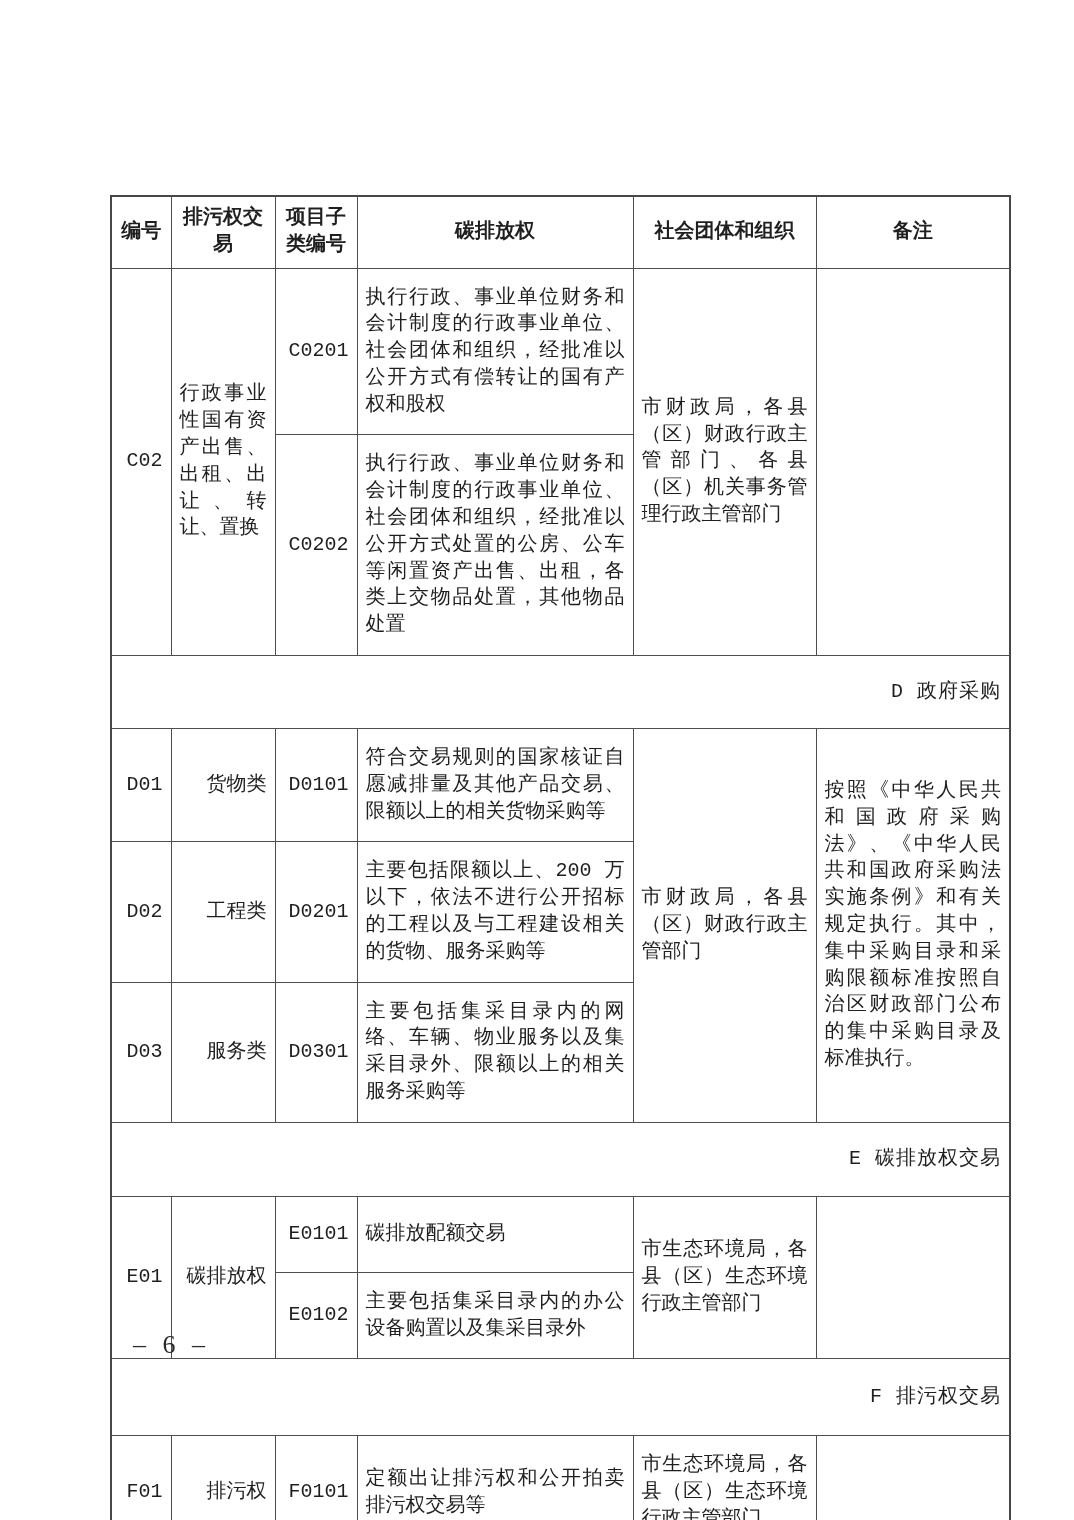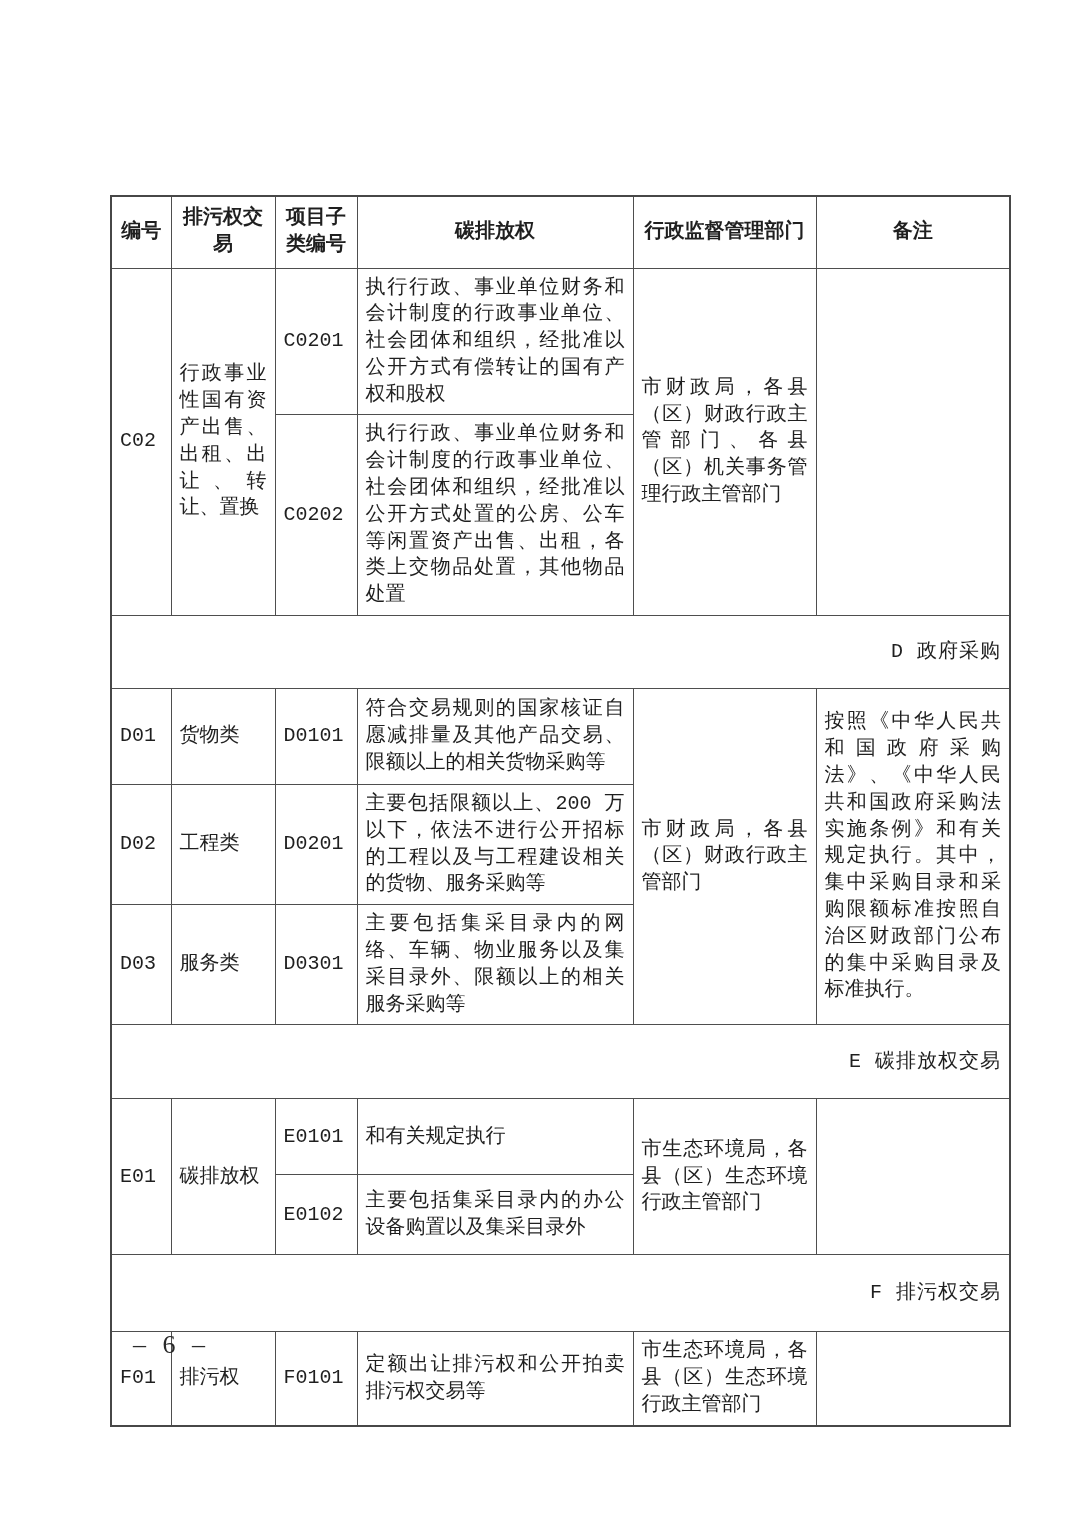--- a/index.html
+++ b/index.html
@@ -84,7 +84,7 @@
       <th>排污权交易</th>
       <th>项目子类编号</th>
       <th>碳排放权</th>
-      <th>行政监督管理部门</th>
+      <th>社会团体和组织</th>
       <th>备注</th>
     </tr>
 

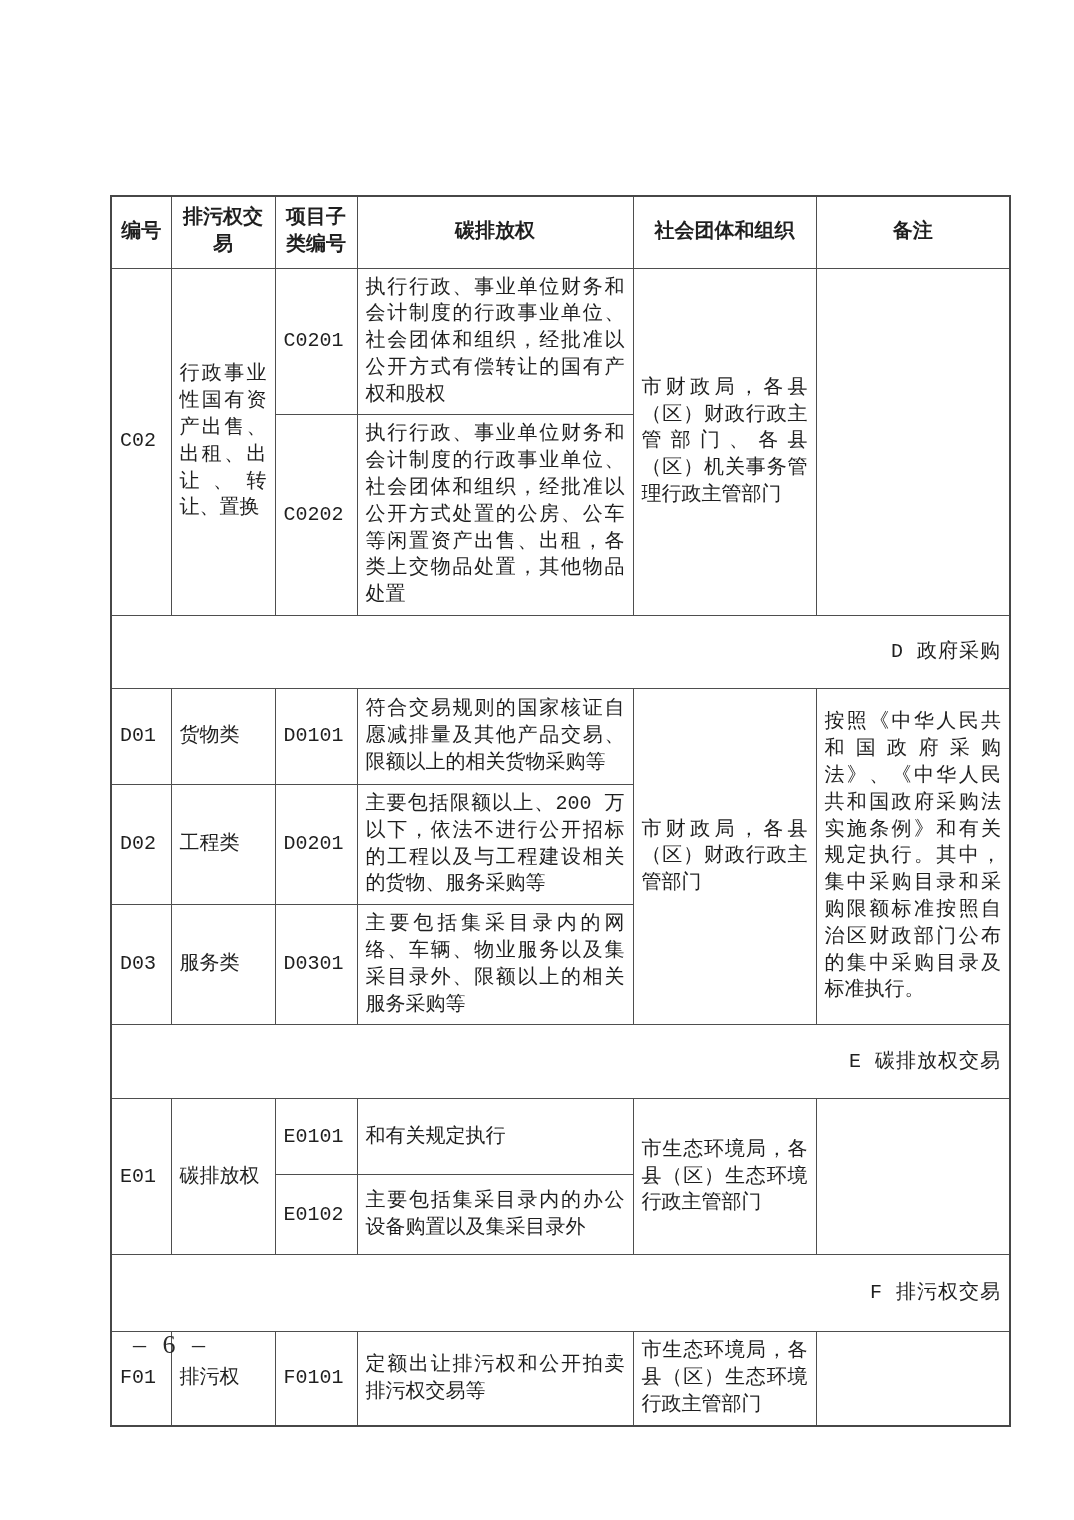--- a/index.html
+++ b/index.html
@@ -32,7 +32,7 @@
     font-size: 20px;
     line-height: 1.34;
     vertical-align: middle;
-    padding: 6px 8px;
+    padding: 16px 8px;
     overflow: hidden;
     word-break: break-all;
   }

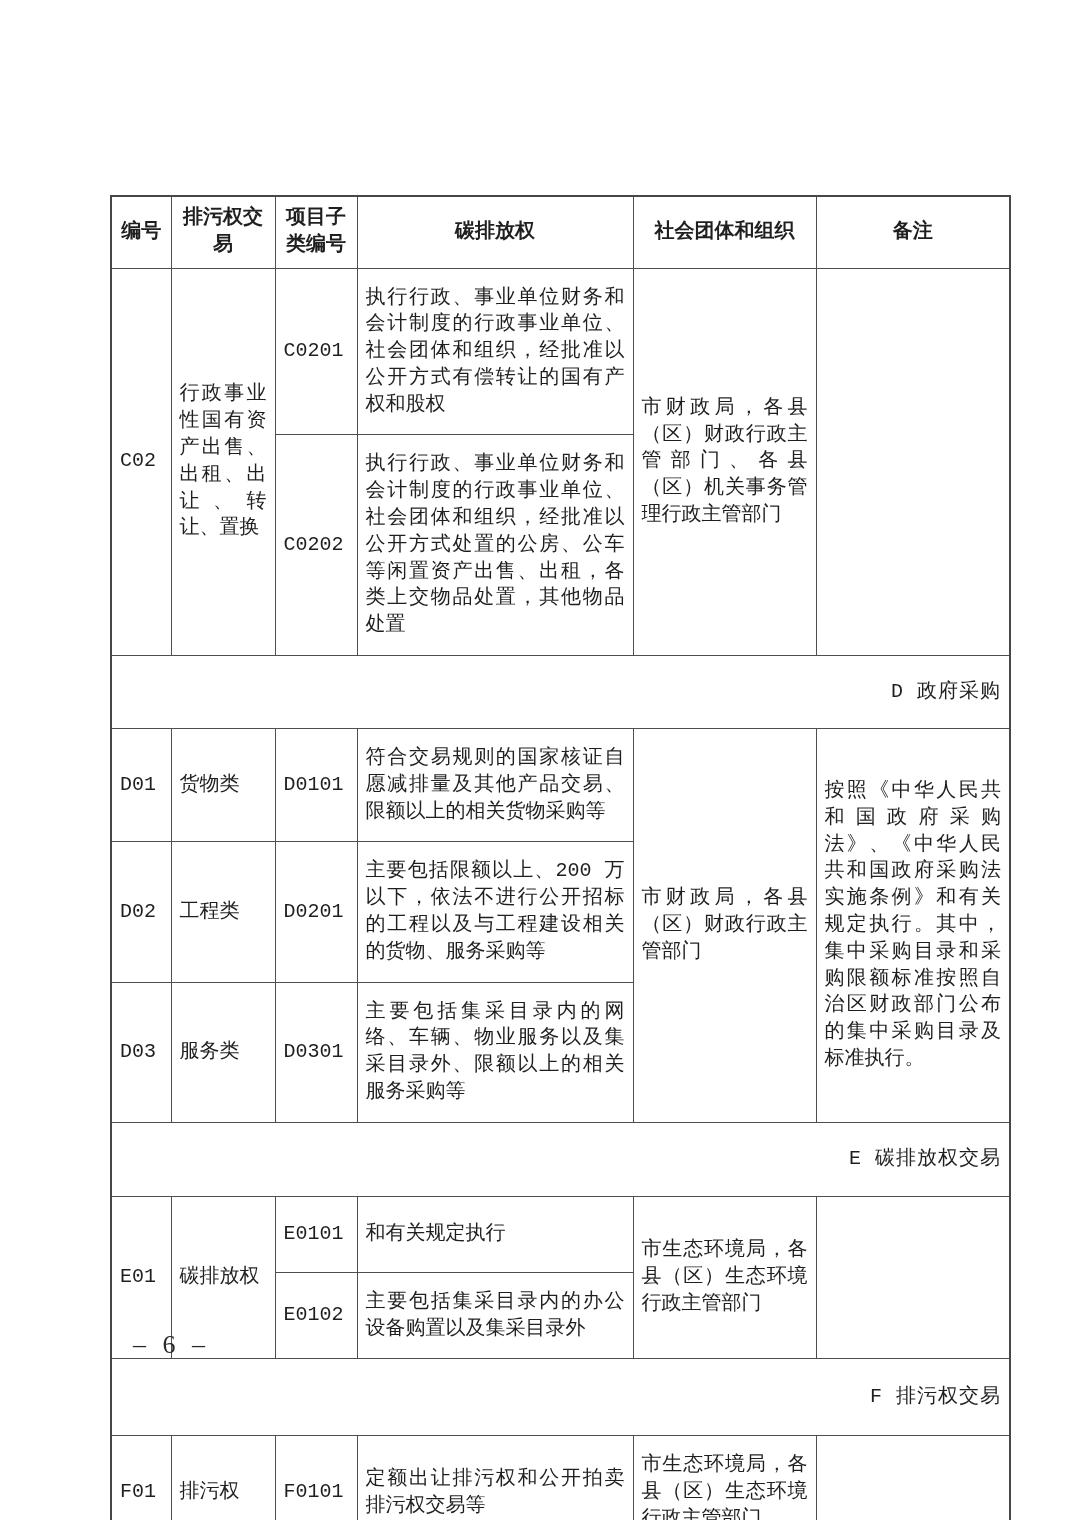--- a/index.html
+++ b/index.html
@@ -42,7 +42,7 @@
     padding: 4px 3px;
   }
   .cell-center {
-    text-align: left;
+    text-align: right;
     padding: 4px 2px;
   }
   .cell-justify {

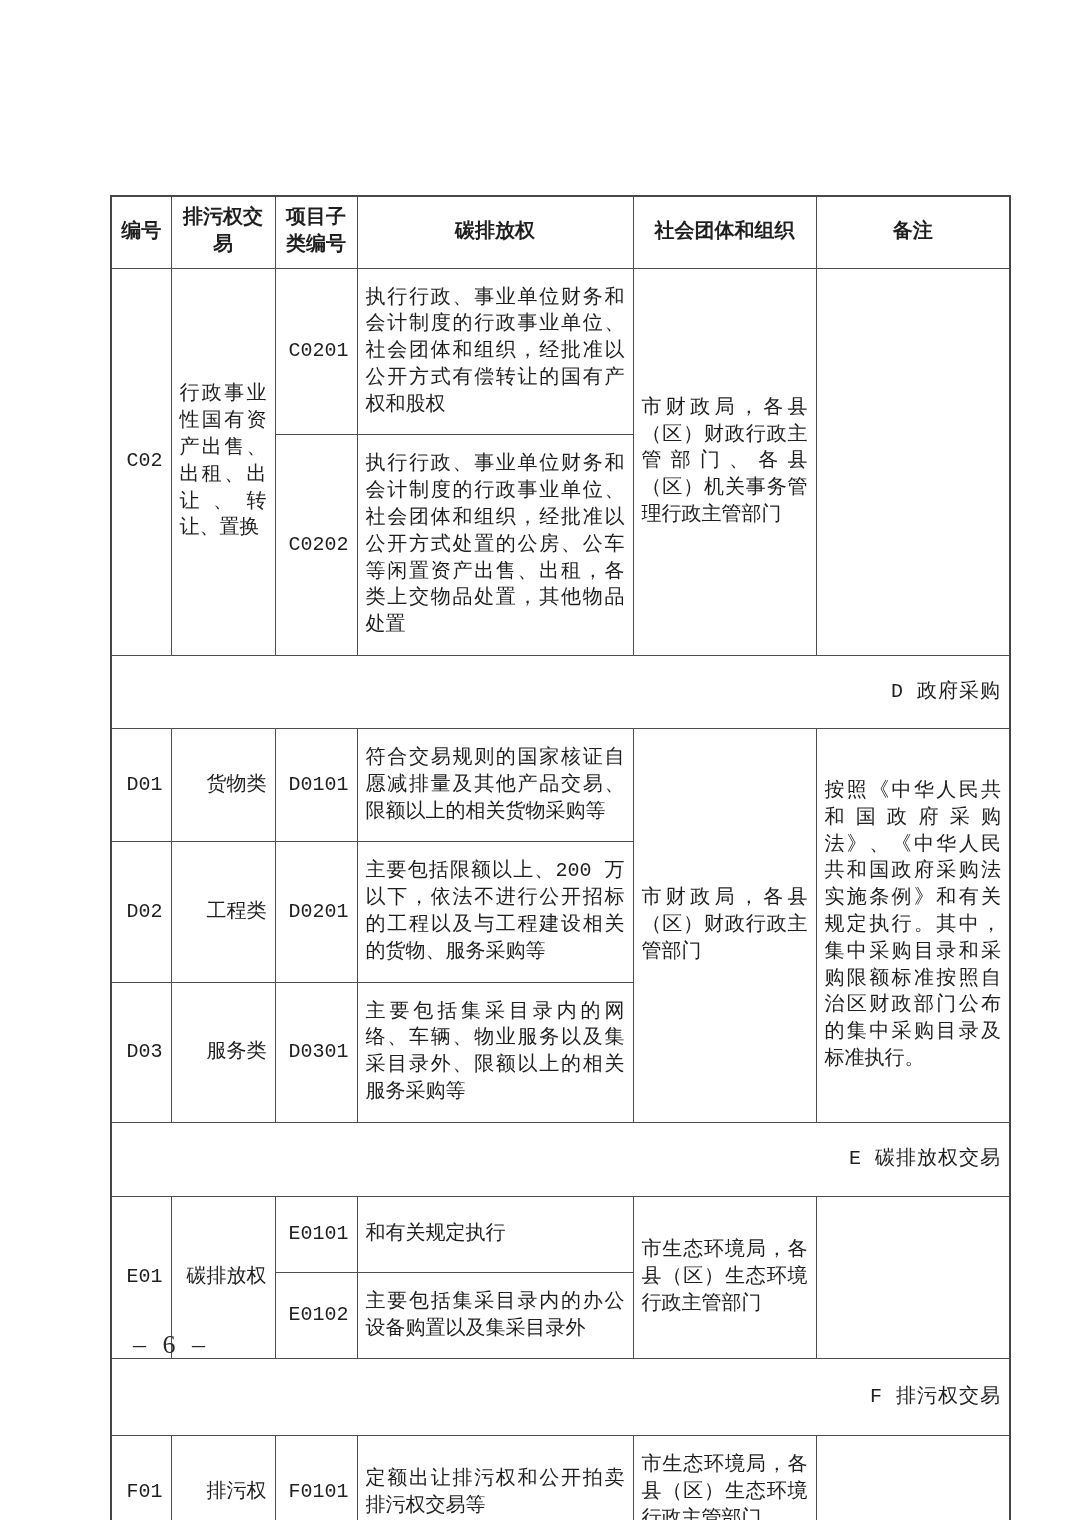--- a/index.html
+++ b/index.html
@@ -134,7 +134,7 @@
       <td rowspan="2" class="cell-center">E01</td>
       <td rowspan="2" class="cell-center">碳排放权</td>
       <td class="cell-center">E0101</td>
-      <td class="cell-justify">和有关规定执行</td>
+      <td class="cell-justify">碳排放配额交易</td>
       <td rowspan="2" class="cell-justify">市生态环境局，各县（区）生态环境行政主管部门</td>
       <td rowspan="2"></td>
     </tr>

